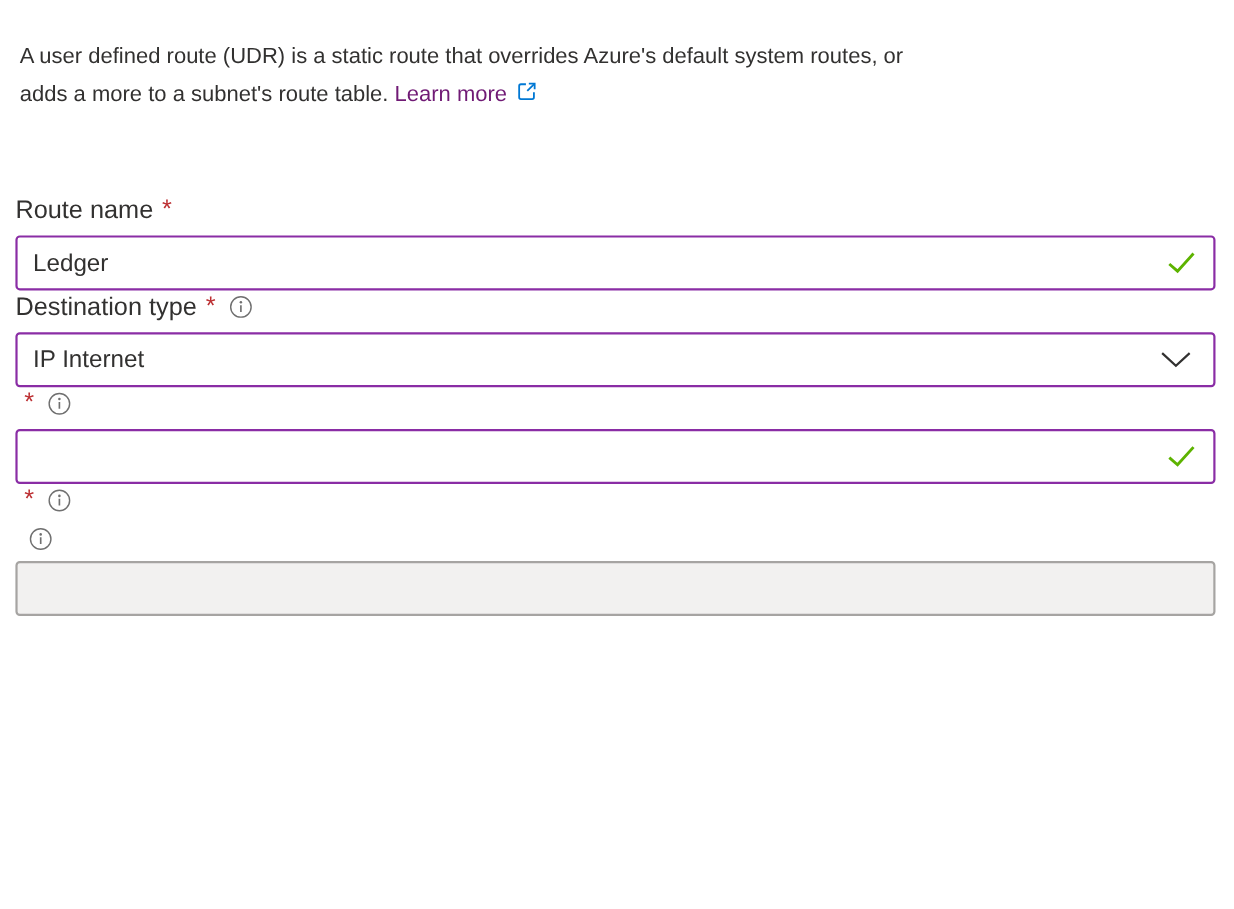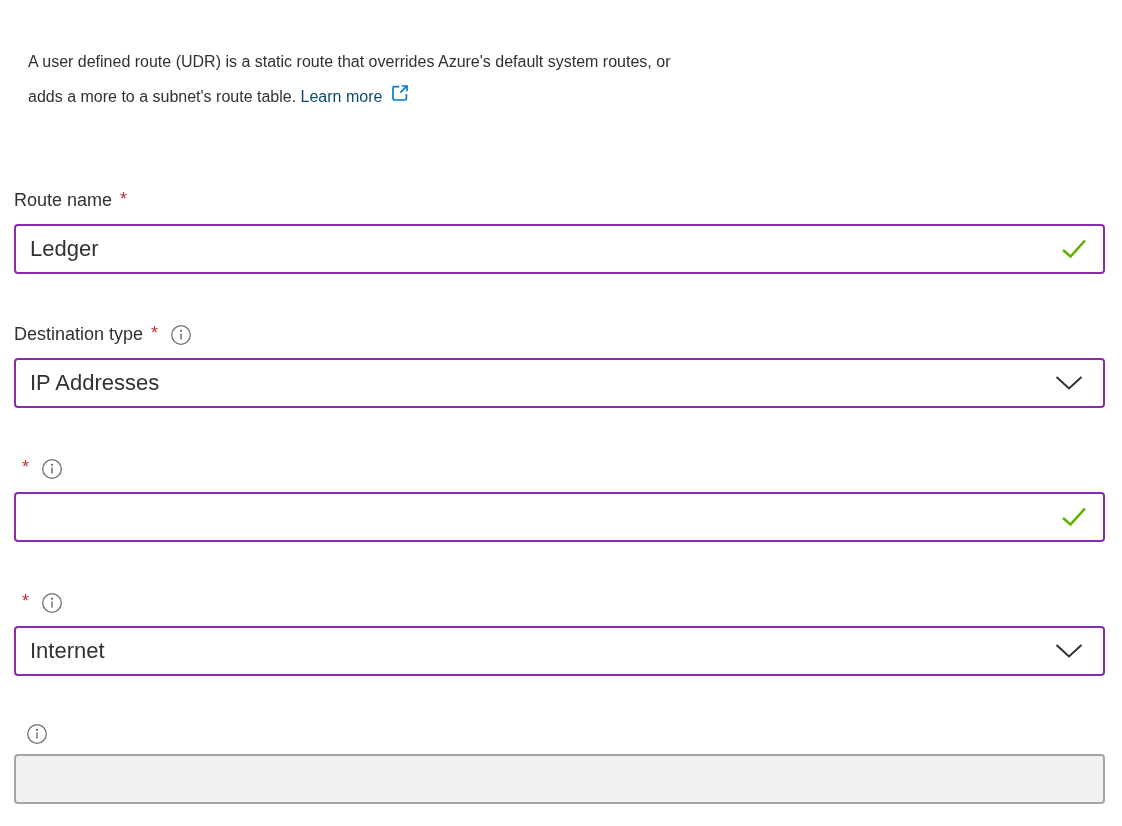--- a/index.html
+++ b/index.html
@@ -17,9 +17,9 @@
     overflow: hidden;
   }
   .description {
-    font-size: 16px;
+    font-size: 20px;
     line-height: 35px;
-    margin: 14px;
+    margin: 4px;
     color: #323130;
   }
   .learn-more-link {

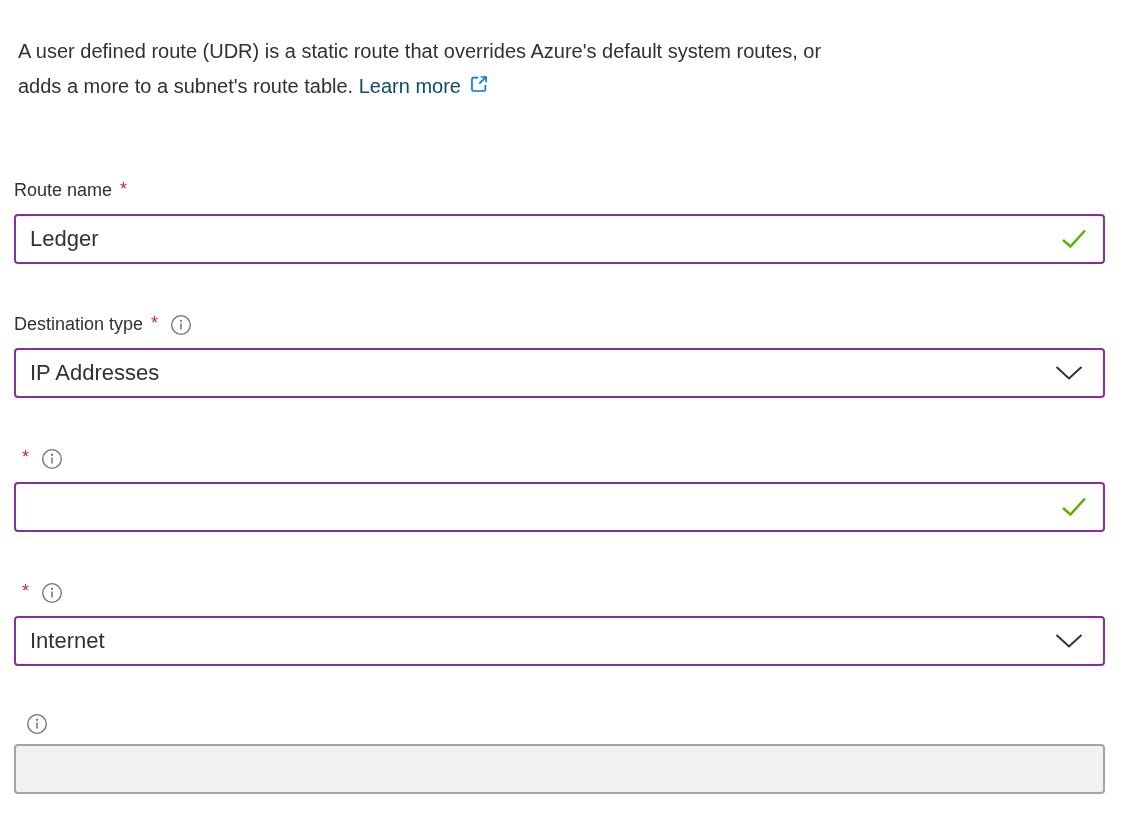--- a/index.html
+++ b/index.html
@@ -23,7 +23,7 @@
     color: #323130;
   }
   .learn-more-link {
-    color: #0c4a6e;
+    color: #701a75;
     text-decoration: none;
     cursor: pointer;
     white-space: nowrap;

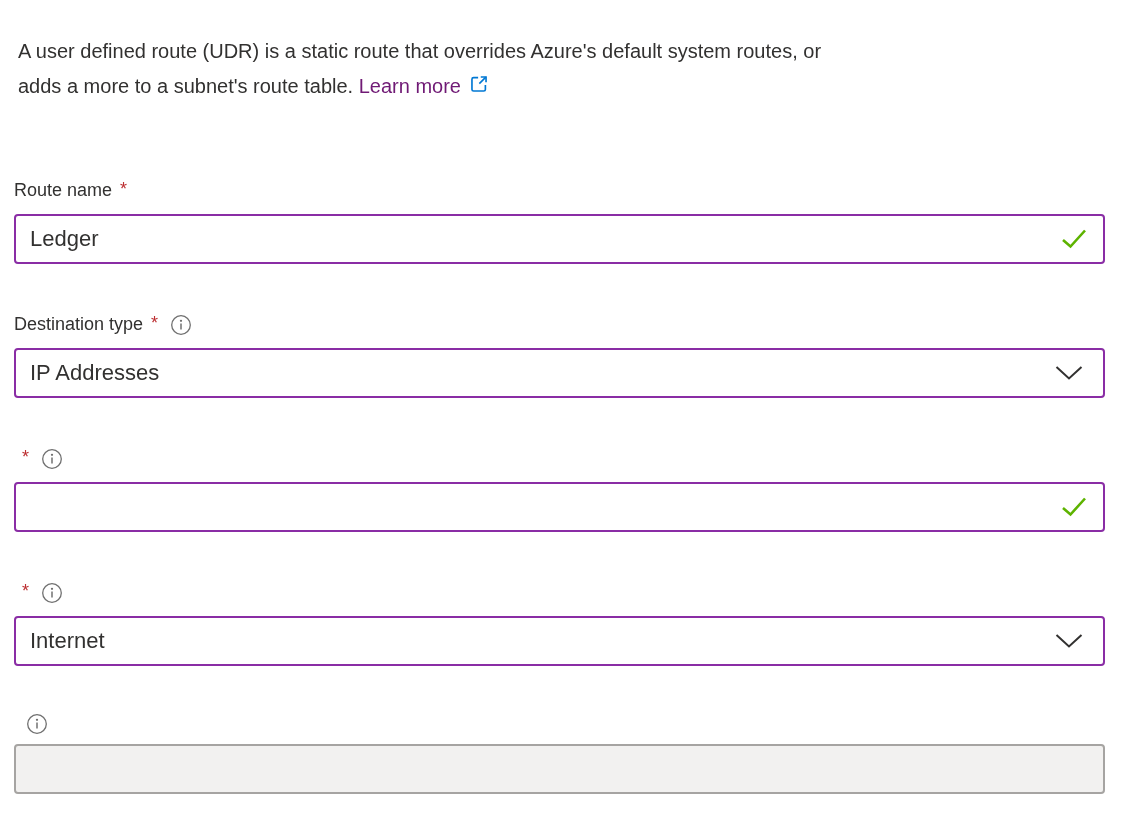--- a/index.html
+++ b/index.html
@@ -43,7 +43,7 @@
   .field-label {
     display: flex;
     align-items: center;
-    font-size: 18px;
+    font-size: 23px;
     line-height: 28px;
     margin-bottom: 10px;
     color: #323130;

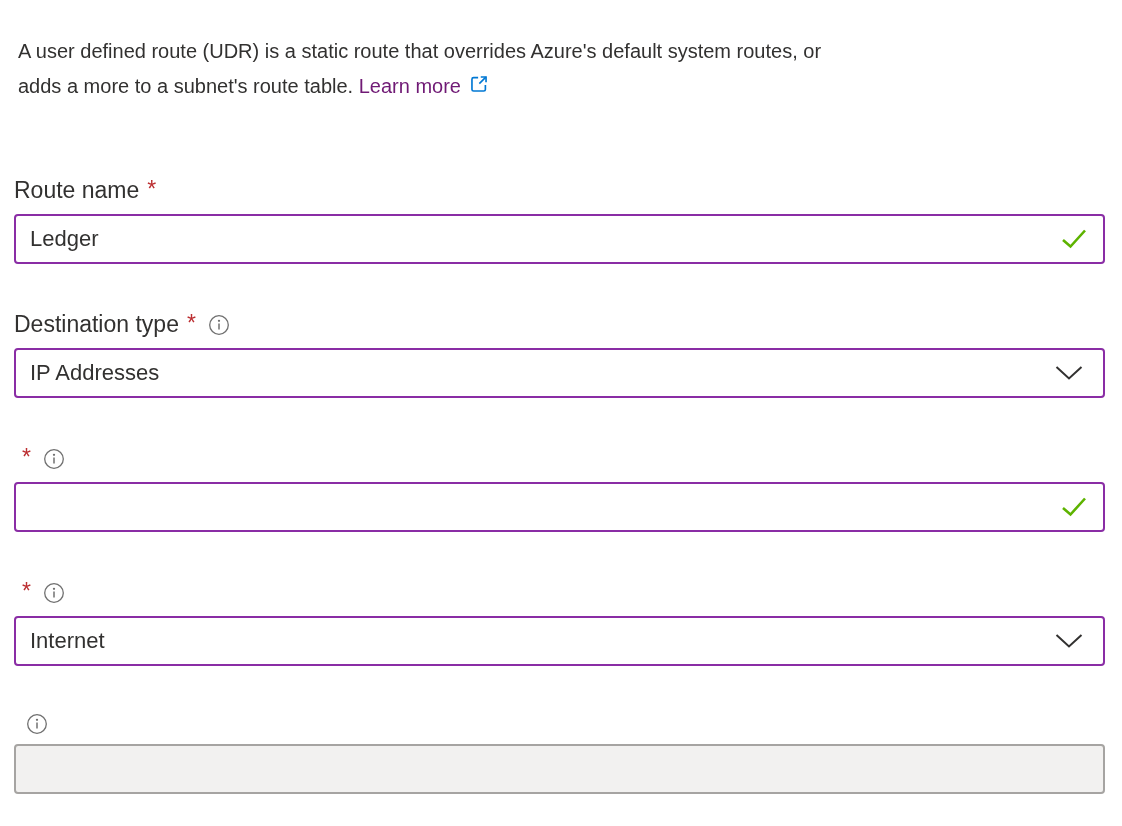--- a/index.html
+++ b/index.html
@@ -34,7 +34,6 @@
     margin-left: 7px;
   }
   .field-group {
-    margin-top: 46px;
     width: 1091px;
   }
   .field-group.first {

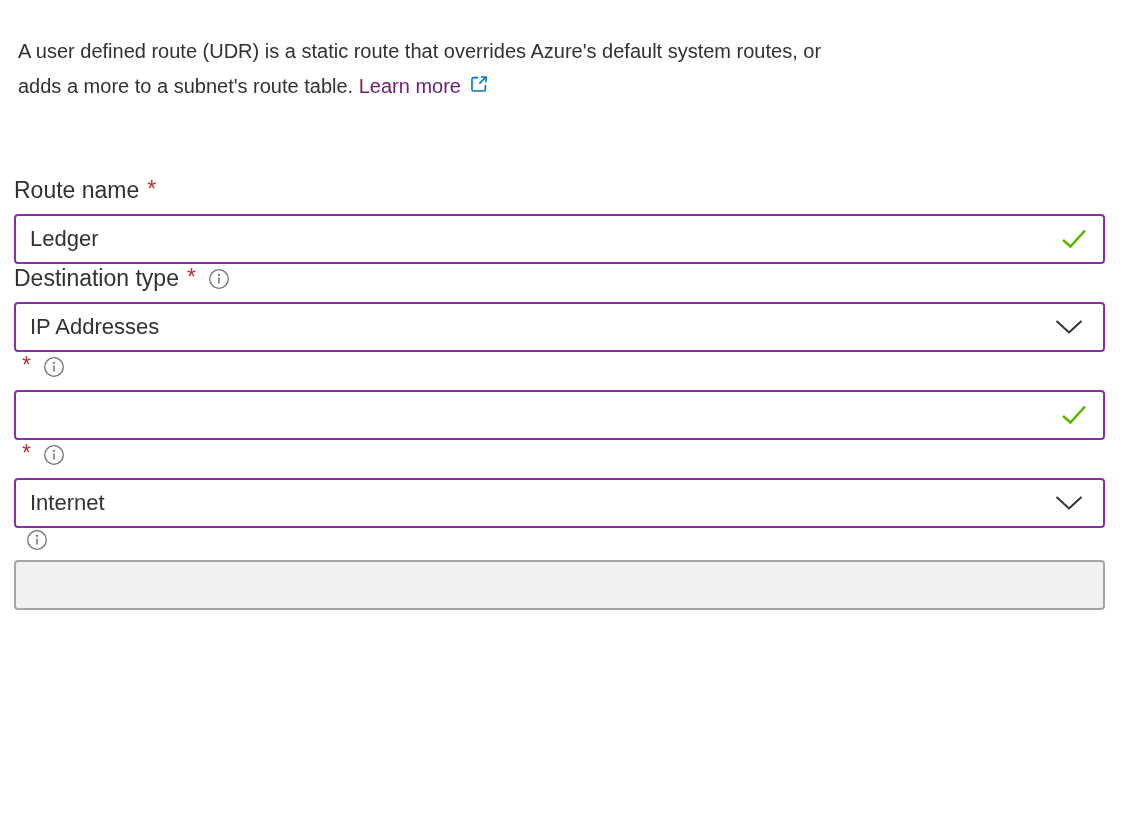--- a/index.html
+++ b/index.html
@@ -148,7 +148,7 @@
       </span>
   </div>
   <div class="combobox" role="combobox">
-    <span>IP Addresses</span>
+    <span>IP Internet</span>
     <span class="chevron-icon"><svg width="30" height="16" viewBox="0 0 30 16" fill="none">
           <path d="M2.5 2 L15 13.5 L27.5 2" stroke="#323130" stroke-width="2"></path>
         </svg></span>

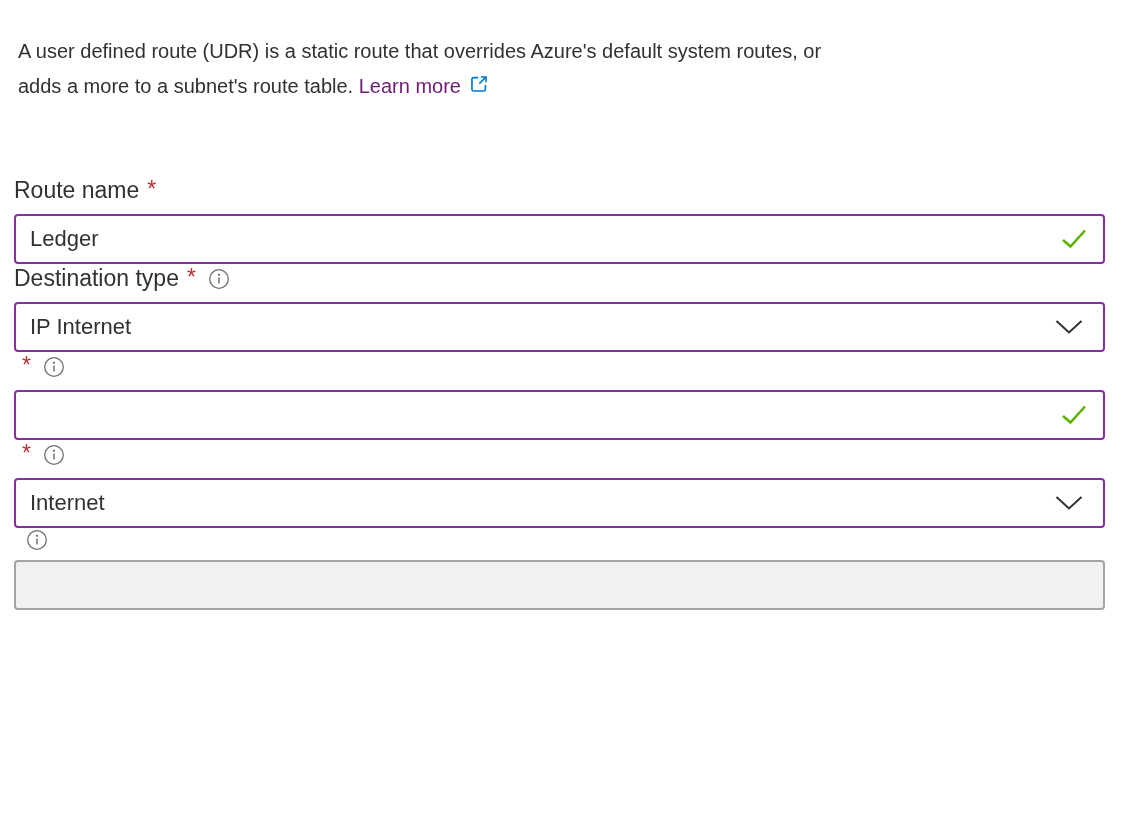--- a/index.html
+++ b/index.html
@@ -185,12 +185,6 @@
         </svg>
       </span>
   </div>
-  <div class="combobox" role="combobox">
-    <span>Internet</span>
-    <span class="chevron-icon"><svg width="30" height="16" viewBox="0 0 30 16" fill="none">
-          <path d="M2.5 2 L15 13.5 L27.5 2" stroke="#323130" stroke-width="2"></path>
-        </svg></span>
-  </div>
 </div>
 
 <div class="field-group">

